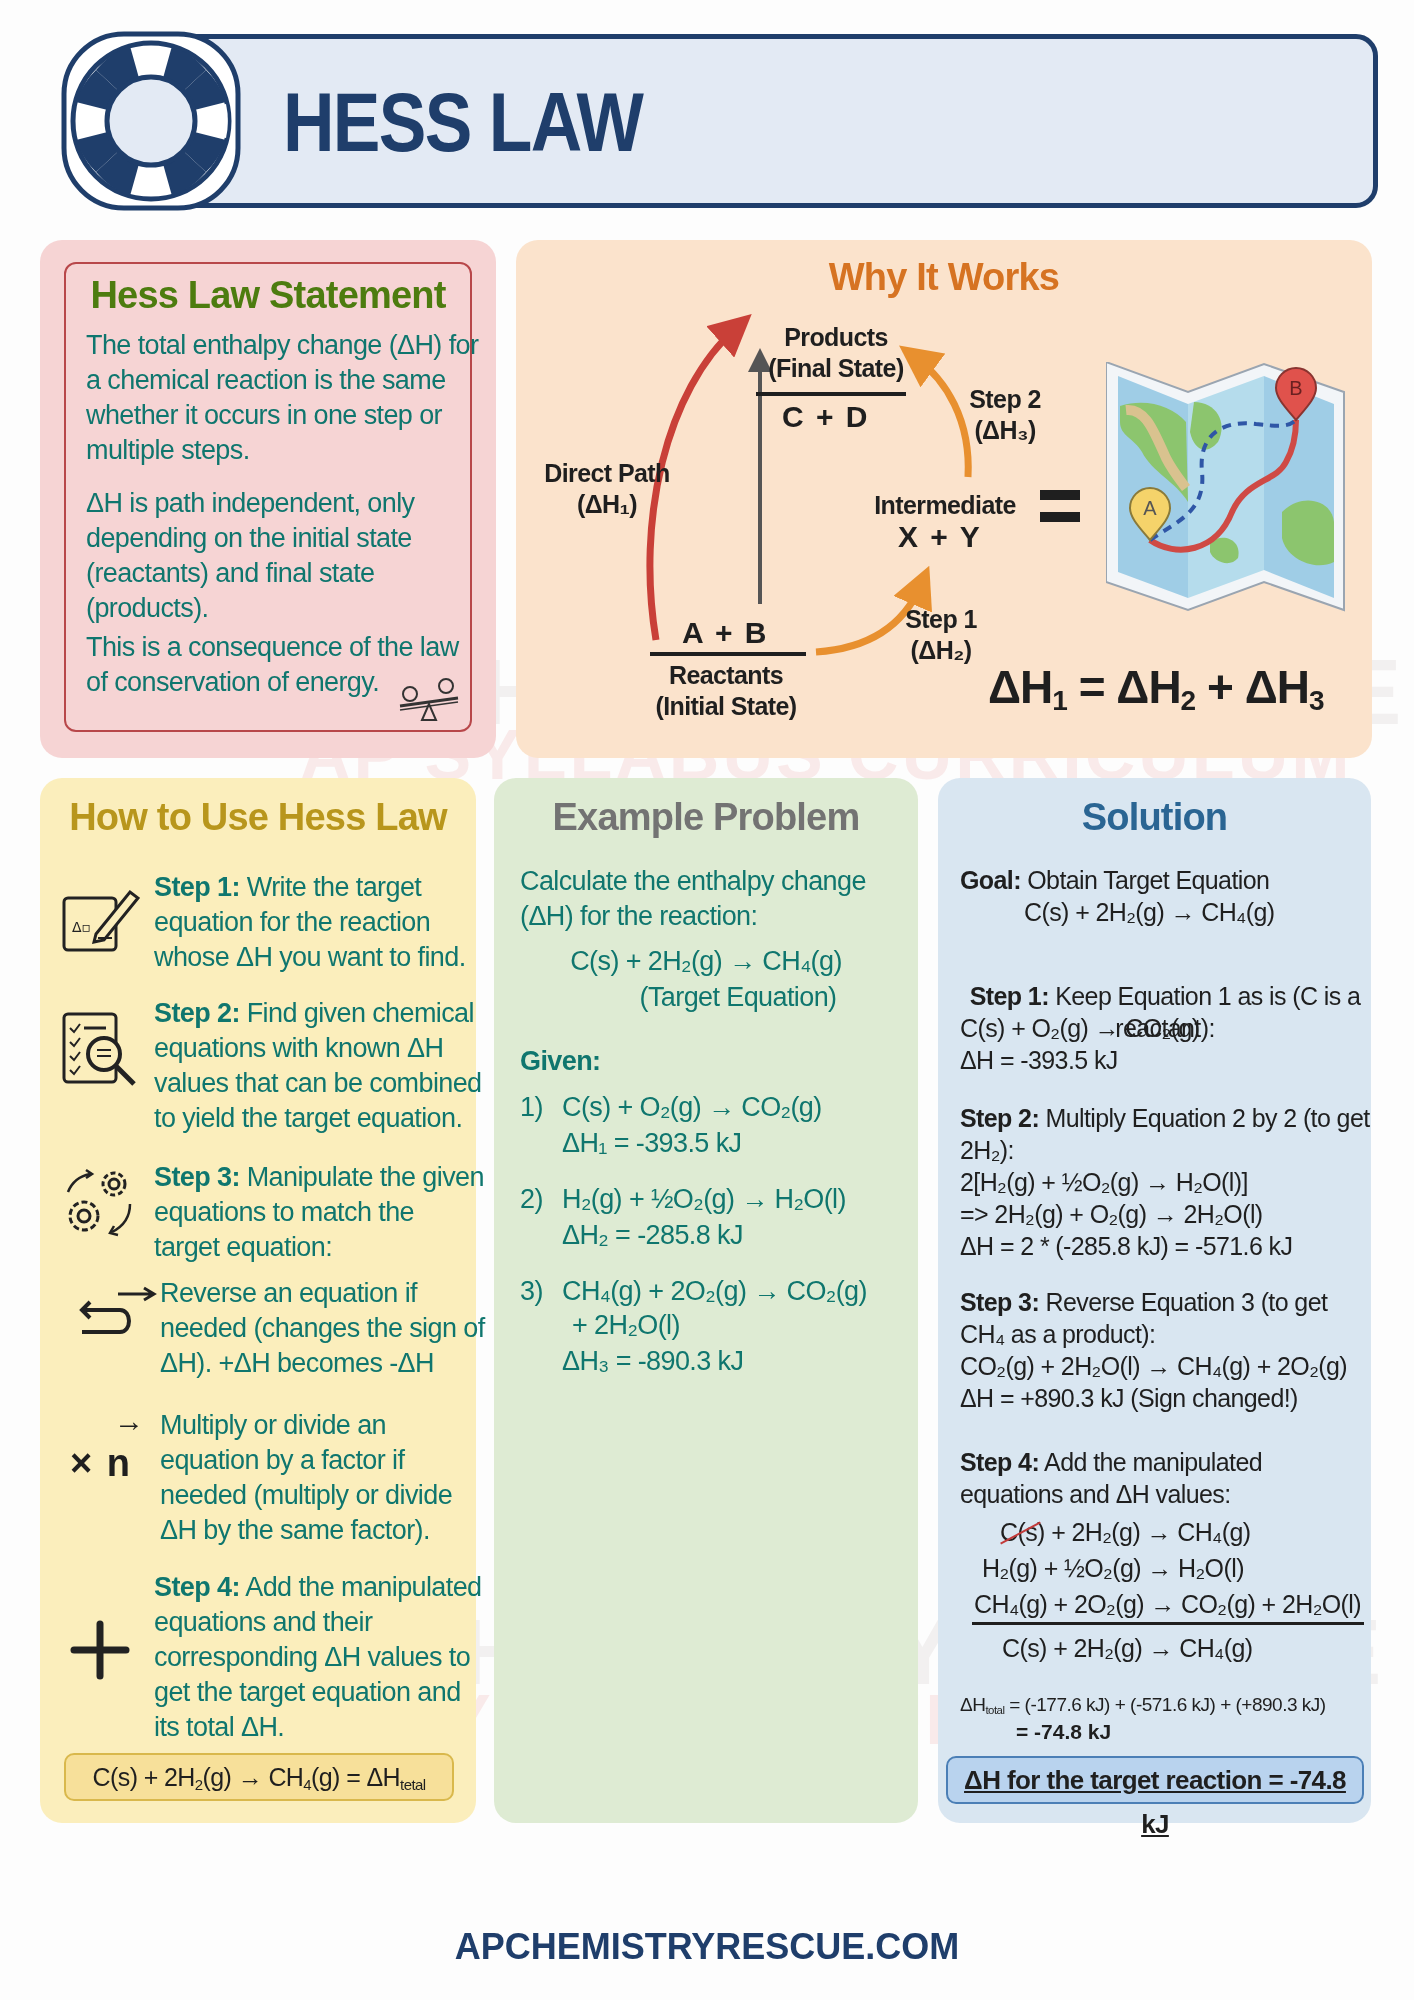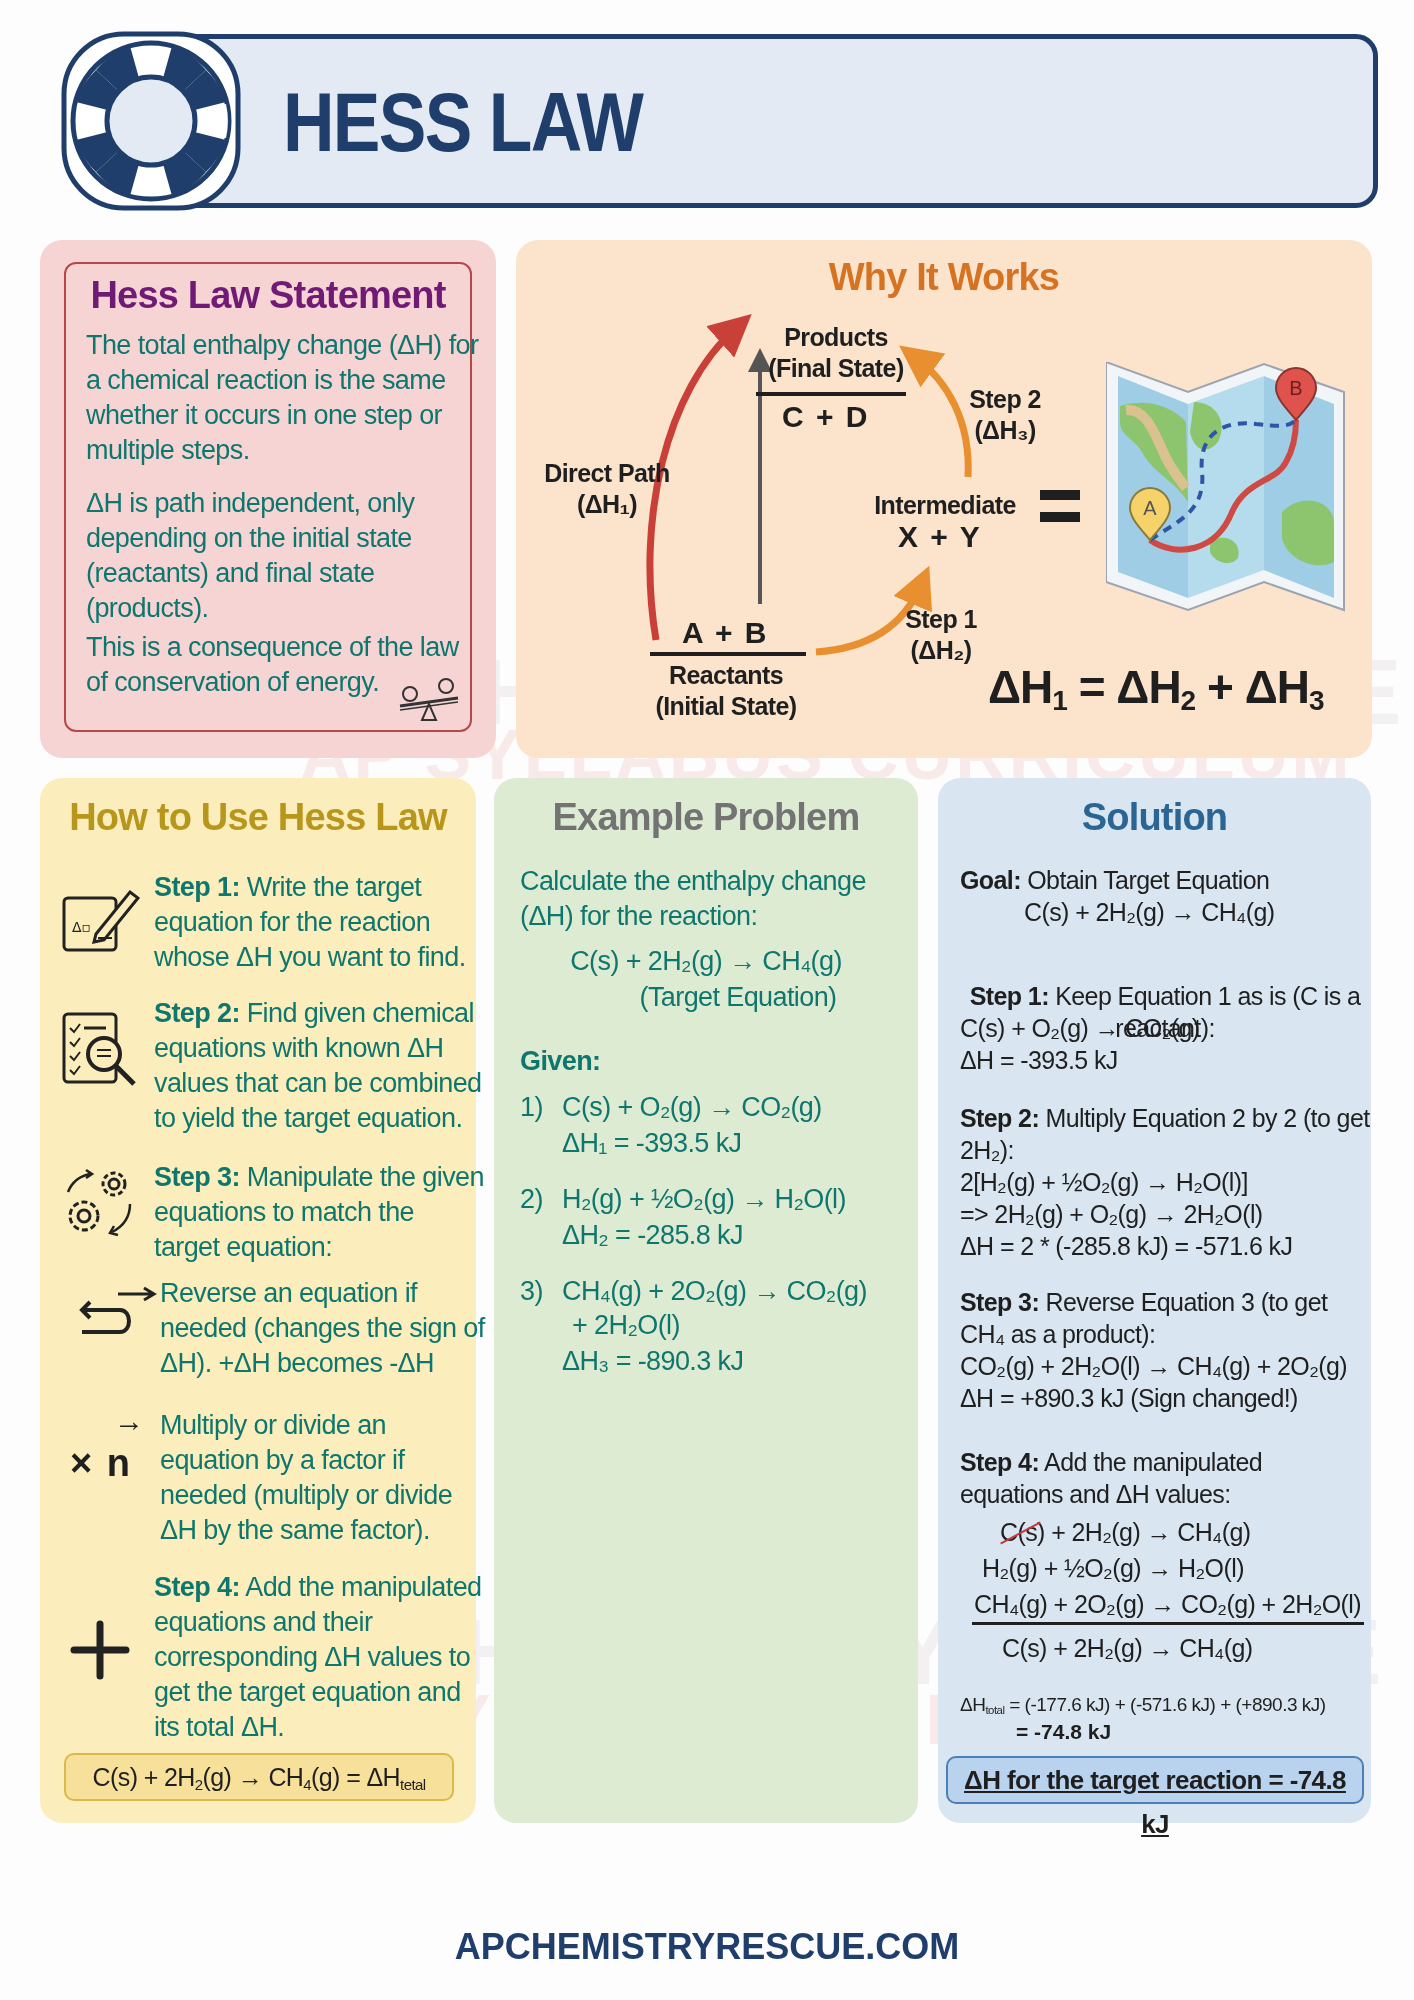--- a/index.html
+++ b/index.html
@@ -36,7 +36,7 @@
     position: absolute; left: 0; right: 0; text-align: center; font-weight: 700;
     font-size: 38px; letter-spacing: -0.8px;
   }
-  .t-statement { color: #701a75; top: 34px; text-align: center; }
+  .t-statement { color: #4d7c0f; top: 34px; text-align: center; }
   .t-why { color: #d67322; top: 16px; }
   .t-how { color: #b8961c; top: 18px; }
   .t-example { color: #737373; top: 18px; }

